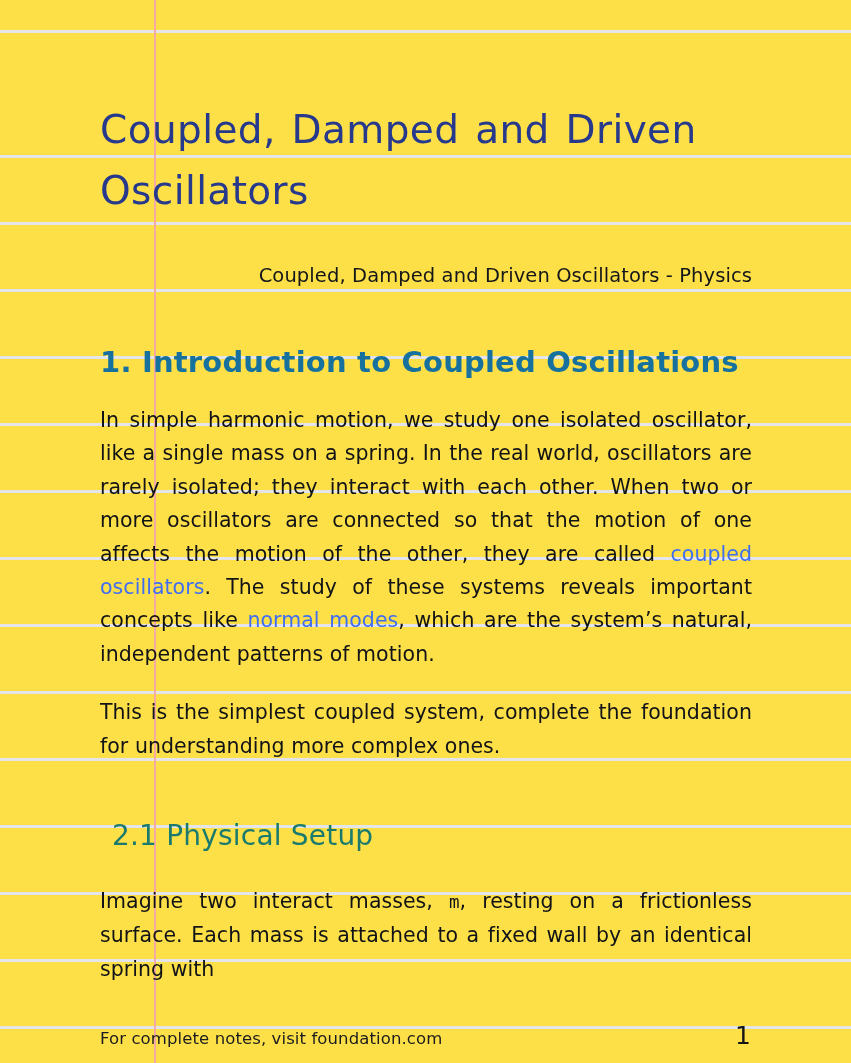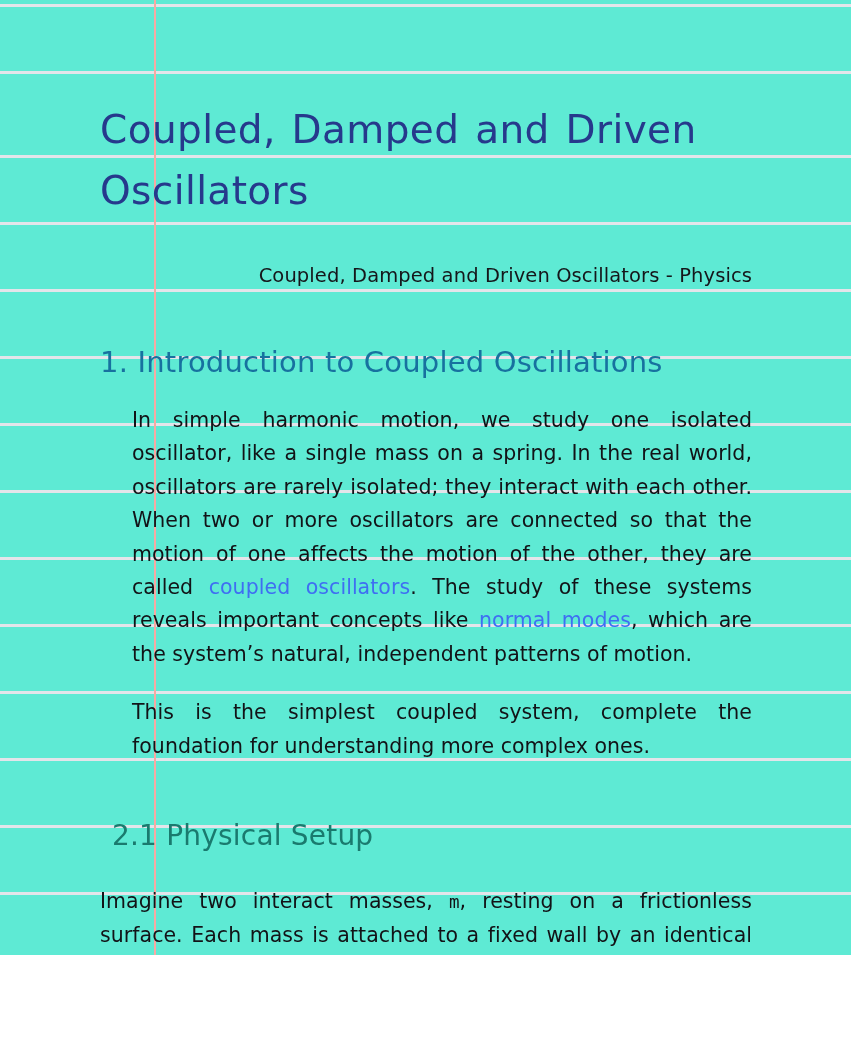--- a/index.html
+++ b/index.html
@@ -15,8 +15,8 @@
   .page {
     position: relative;
     width: 851px;
-    height: 955px;
-    background: #5eead4;
+    height: 1063px;
+    background: #fde047;
     overflow: hidden;
     box-sizing: border-box;
   }

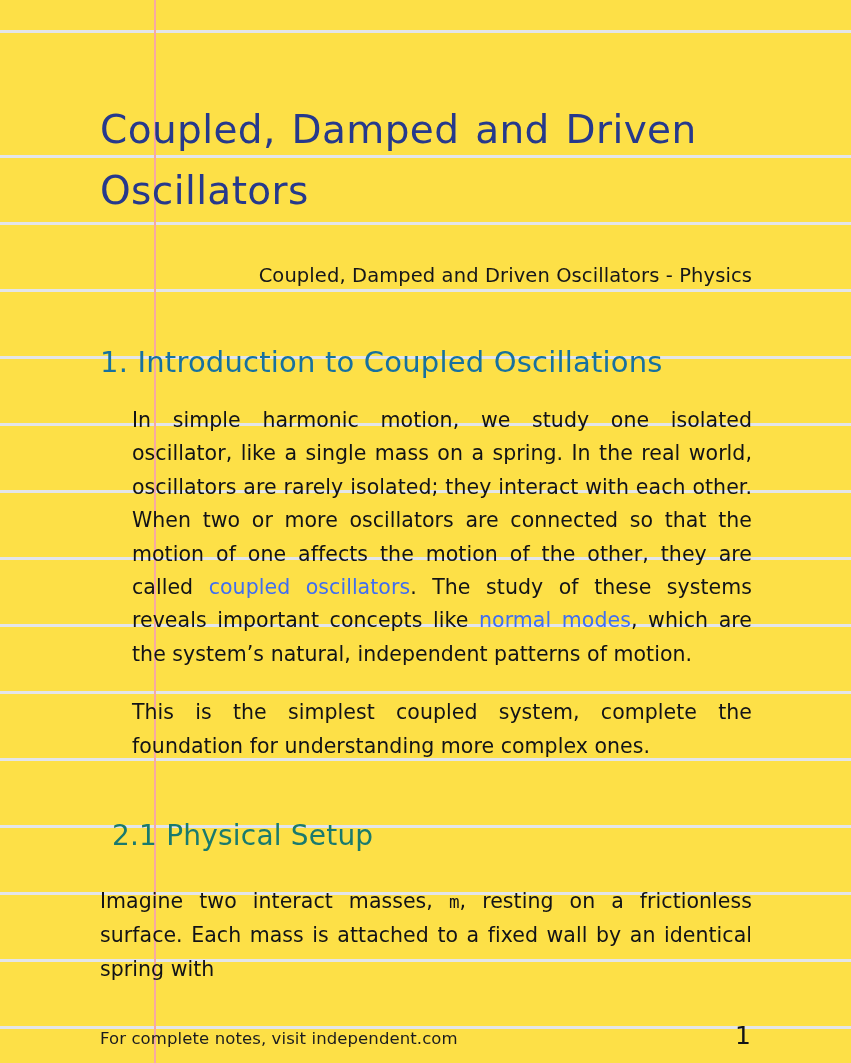--- a/index.html
+++ b/index.html
@@ -80,7 +80,7 @@
   .h1 {
     font-size: 29px;
     line-height: 34px;
-    font-weight: 400;
+    font-weight: 700;
     color: #17719f;
     margin: 0;
     padding-top: 56px;

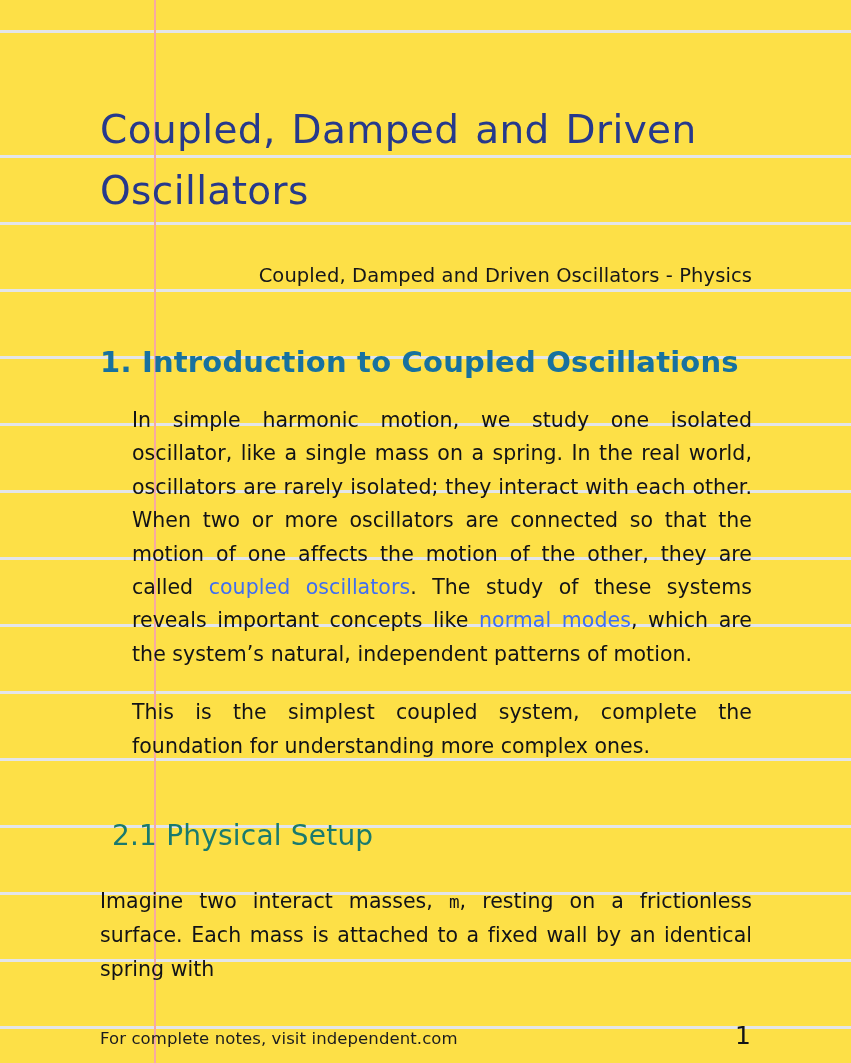--- a/index.html
+++ b/index.html
@@ -109,7 +109,7 @@
     hyphens: manual;
   }
 
-  .para-after-h1 { padding-top: 25px; margin-left: 32px; }
+  .para-after-h1 { padding-top: 25px; }
   .para-after-h2 { padding-top: 22px; }
 
   .link {

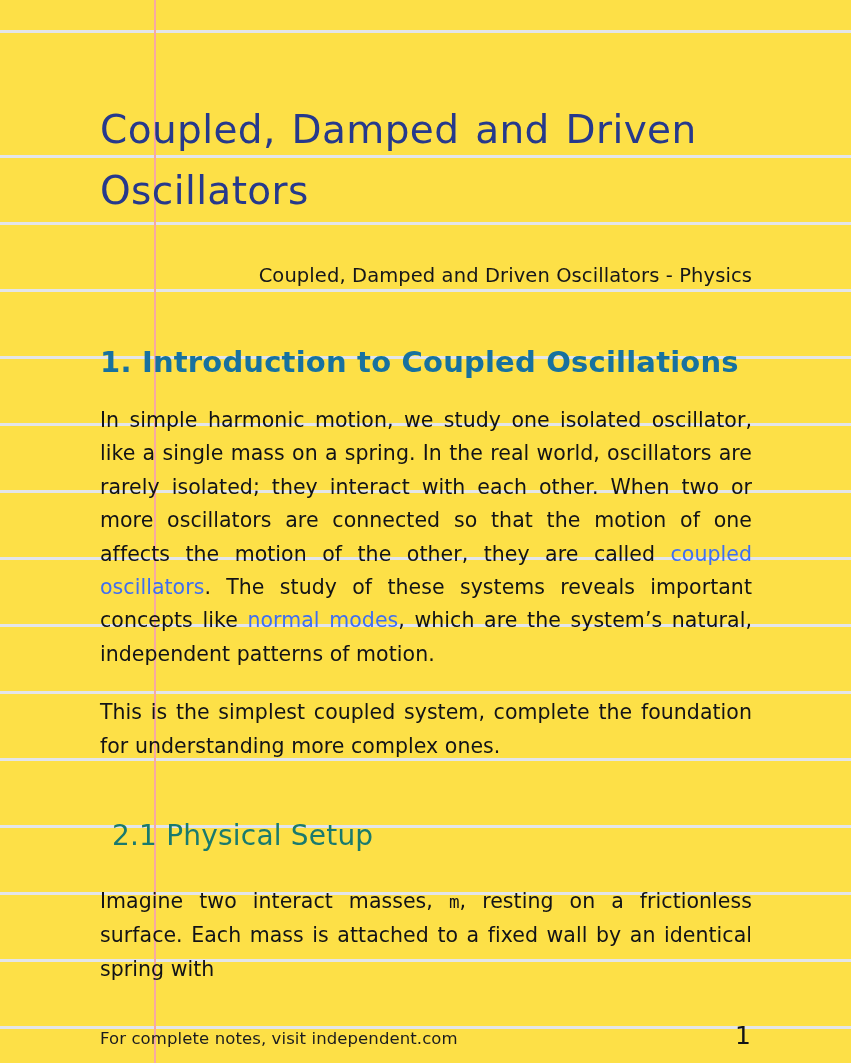--- a/index.html
+++ b/index.html
@@ -175,7 +175,7 @@
   </div>
 
   <div class="footer">
-    <span class="footer-note">For complete notes, visit independent.com</span>
+    <span class="footer-note">For complete notes, visit foundation.com</span>
     <span class="page-number">1</span>
   </div>
 

